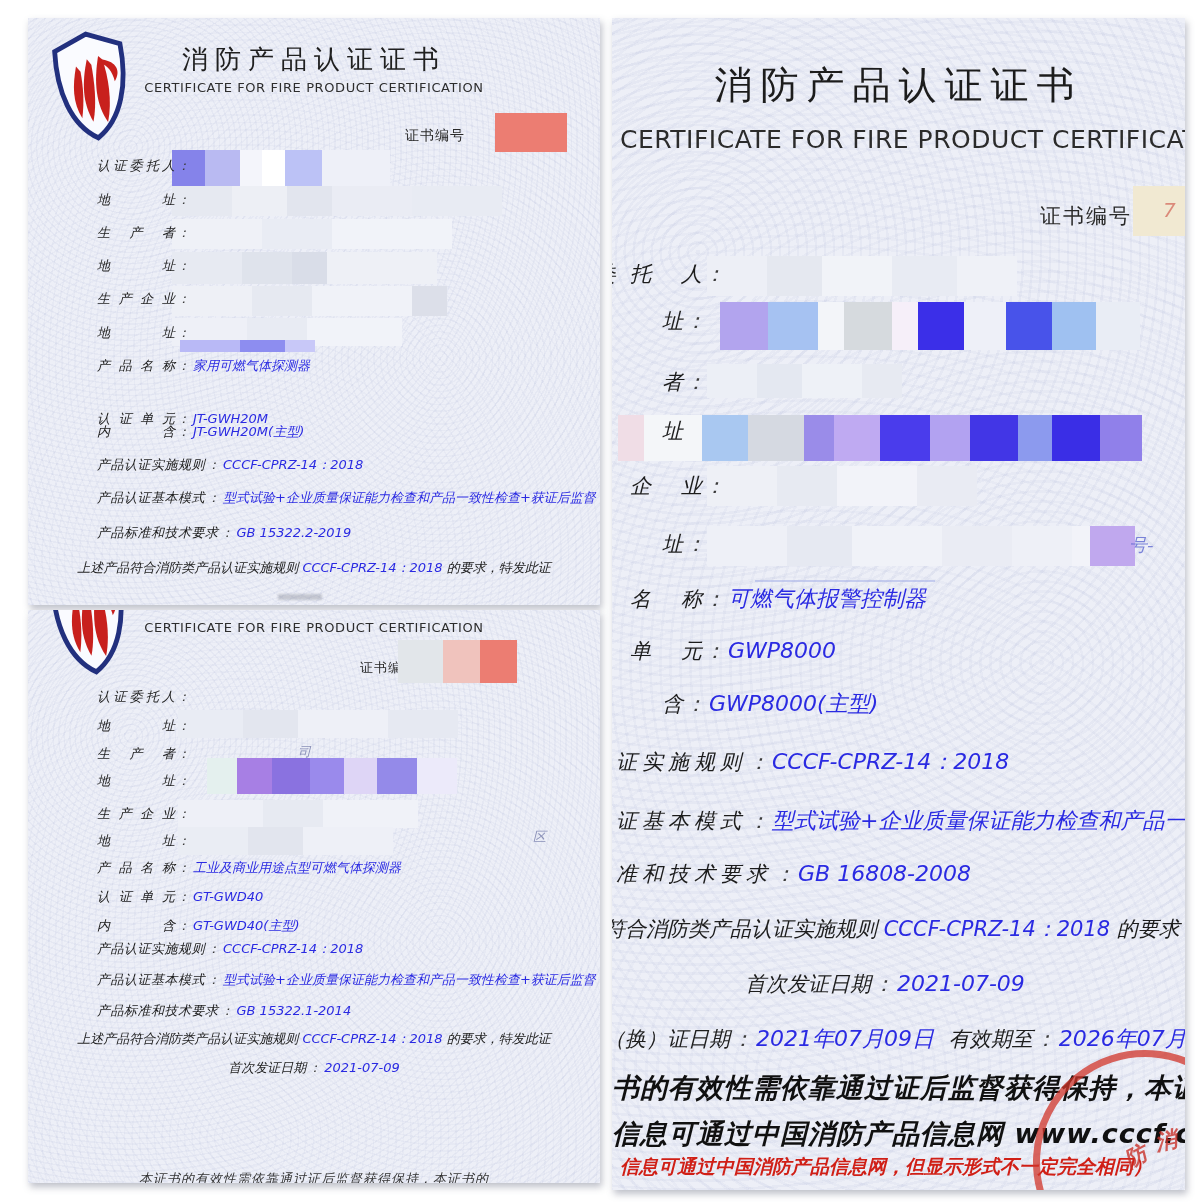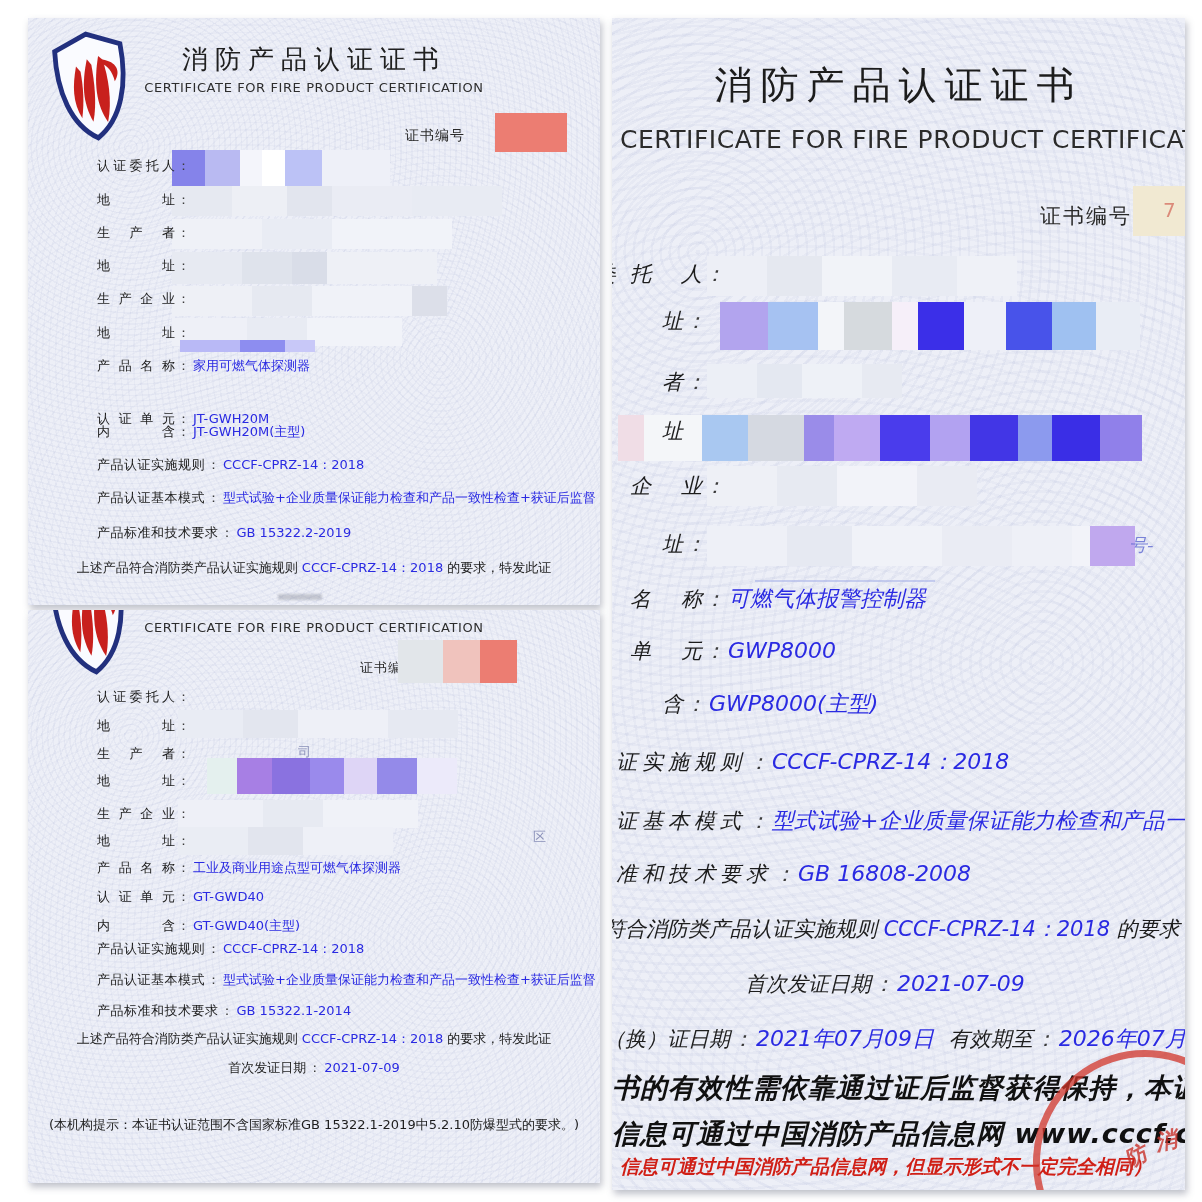--- a/index.html
+++ b/index.html
@@ -20,7 +20,7 @@
       repeating-radial-gradient(circle at 75% 55%, rgba(125,138,190,.06) 0 2.5px, transparent 2.5px 10px),
       repeating-radial-gradient(circle at 35% 90%, rgba(125,138,190,.05) 0 2.5px, transparent 2.5px 11px);}
 
-  .r{position:absolute;white-space:nowrap;color:#1d1d1d;}
+  .r{position:absolute;white-space:nowrap;color:#1d1d1d;font-style:italic;}
   .c1 .r,.c2 .r{font-size:13px;left:69px;line-height:18px;}
   .lbl{display:inline-block;text-align:justify;text-align-last:justify;vertical-align:top;color:#1c1c1c;}
   .c1 .lbl,.c2 .lbl{width:78px;}

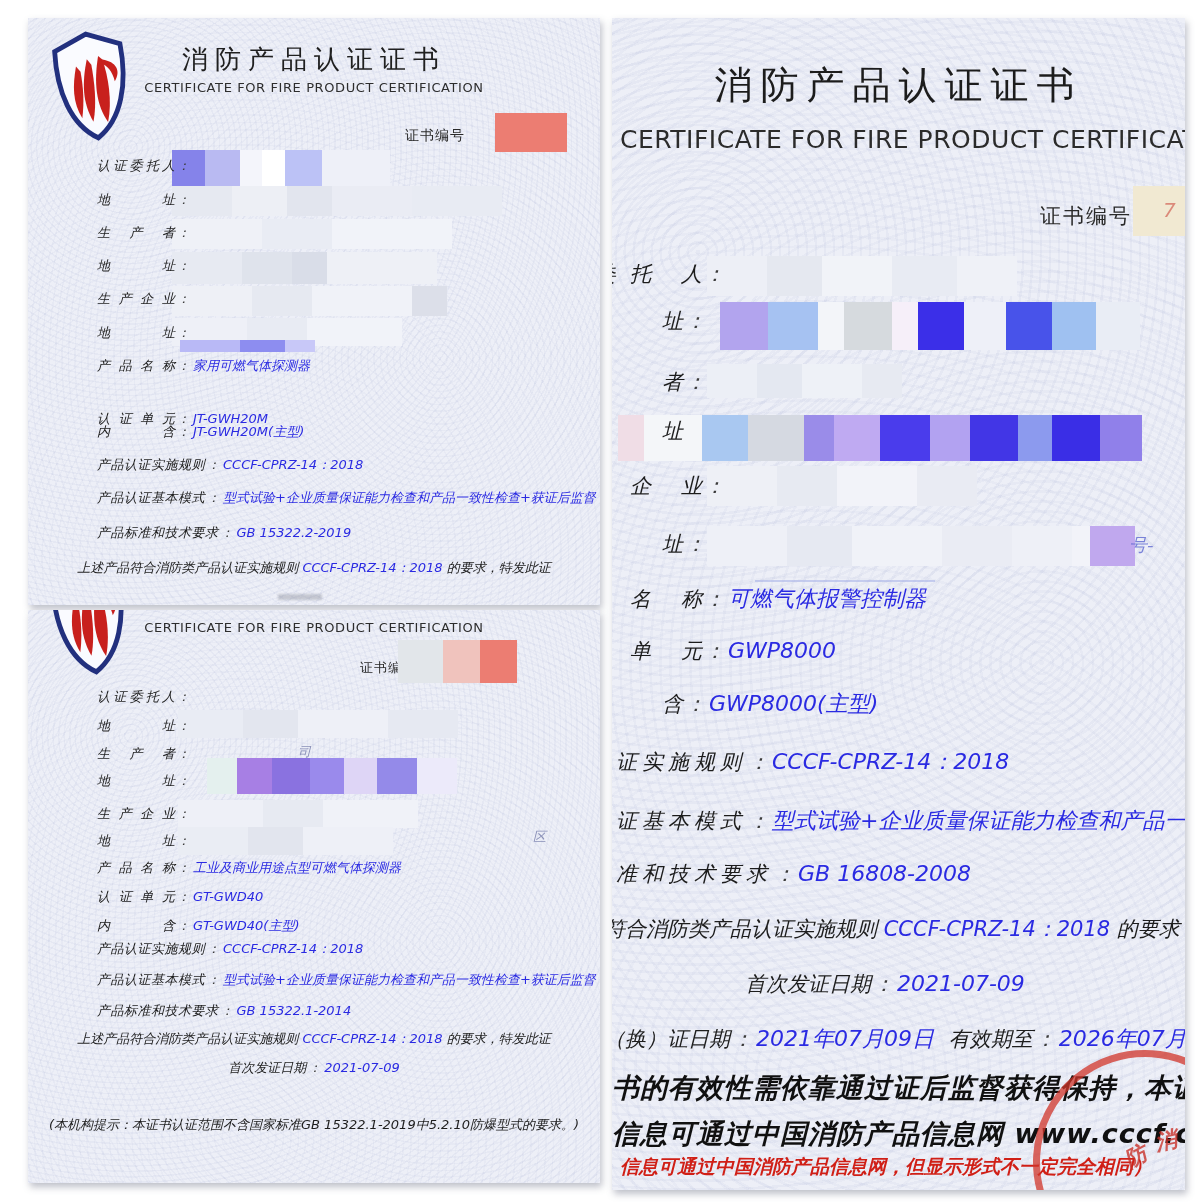--- a/index.html
+++ b/index.html
@@ -219,9 +219,6 @@
     </div>
     <div class="r center" style="top:449px">
       <span class="black">首次发证日期</span><span class="sep">：</span><span class="val">2021-07-09</span>
-    </div>
-    <div class="r center" style="top:506px">
-      <span class="black">(本机构提示：本证书认证范围不含国家标准GB 15322.1-2019中5.2.10防爆型式的要求。)</span>
     </div>
   </section>
 

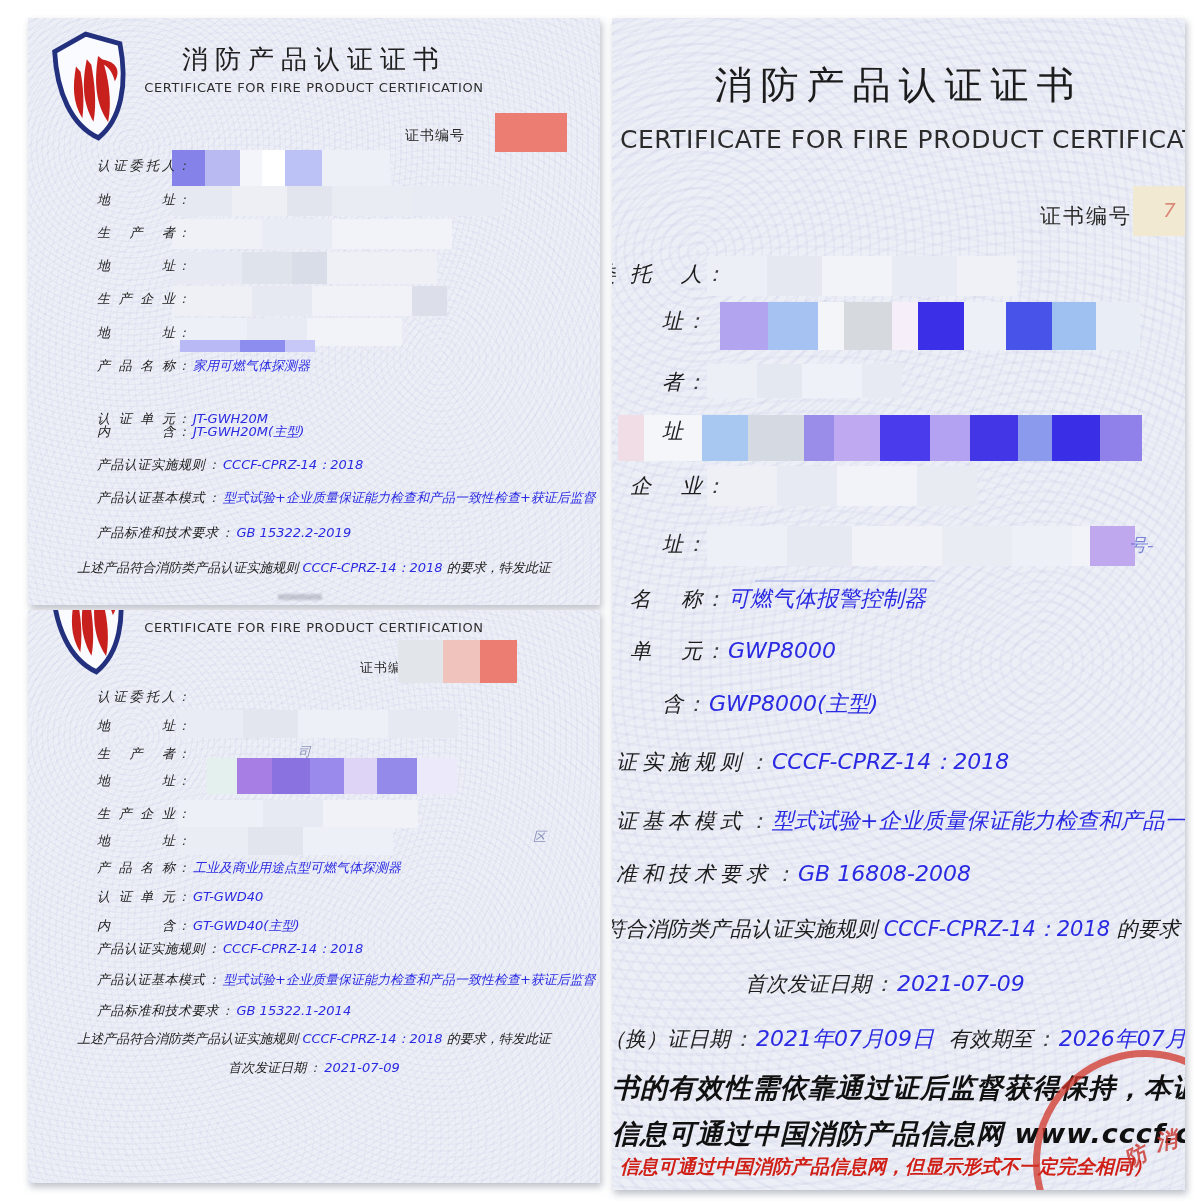--- a/index.html
+++ b/index.html
@@ -219,6 +219,9 @@
     </div>
     <div class="r center" style="top:449px">
       <span class="black">首次发证日期</span><span class="sep">：</span><span class="val">2021-07-09</span>
+    </div>
+    <div class="r center" style="top:560px;letter-spacing:1px;color:#333;">
+      <span>本证书的有效性需依靠通过证后监督获得保持，本证书的</span>
     </div>
   </section>
 

